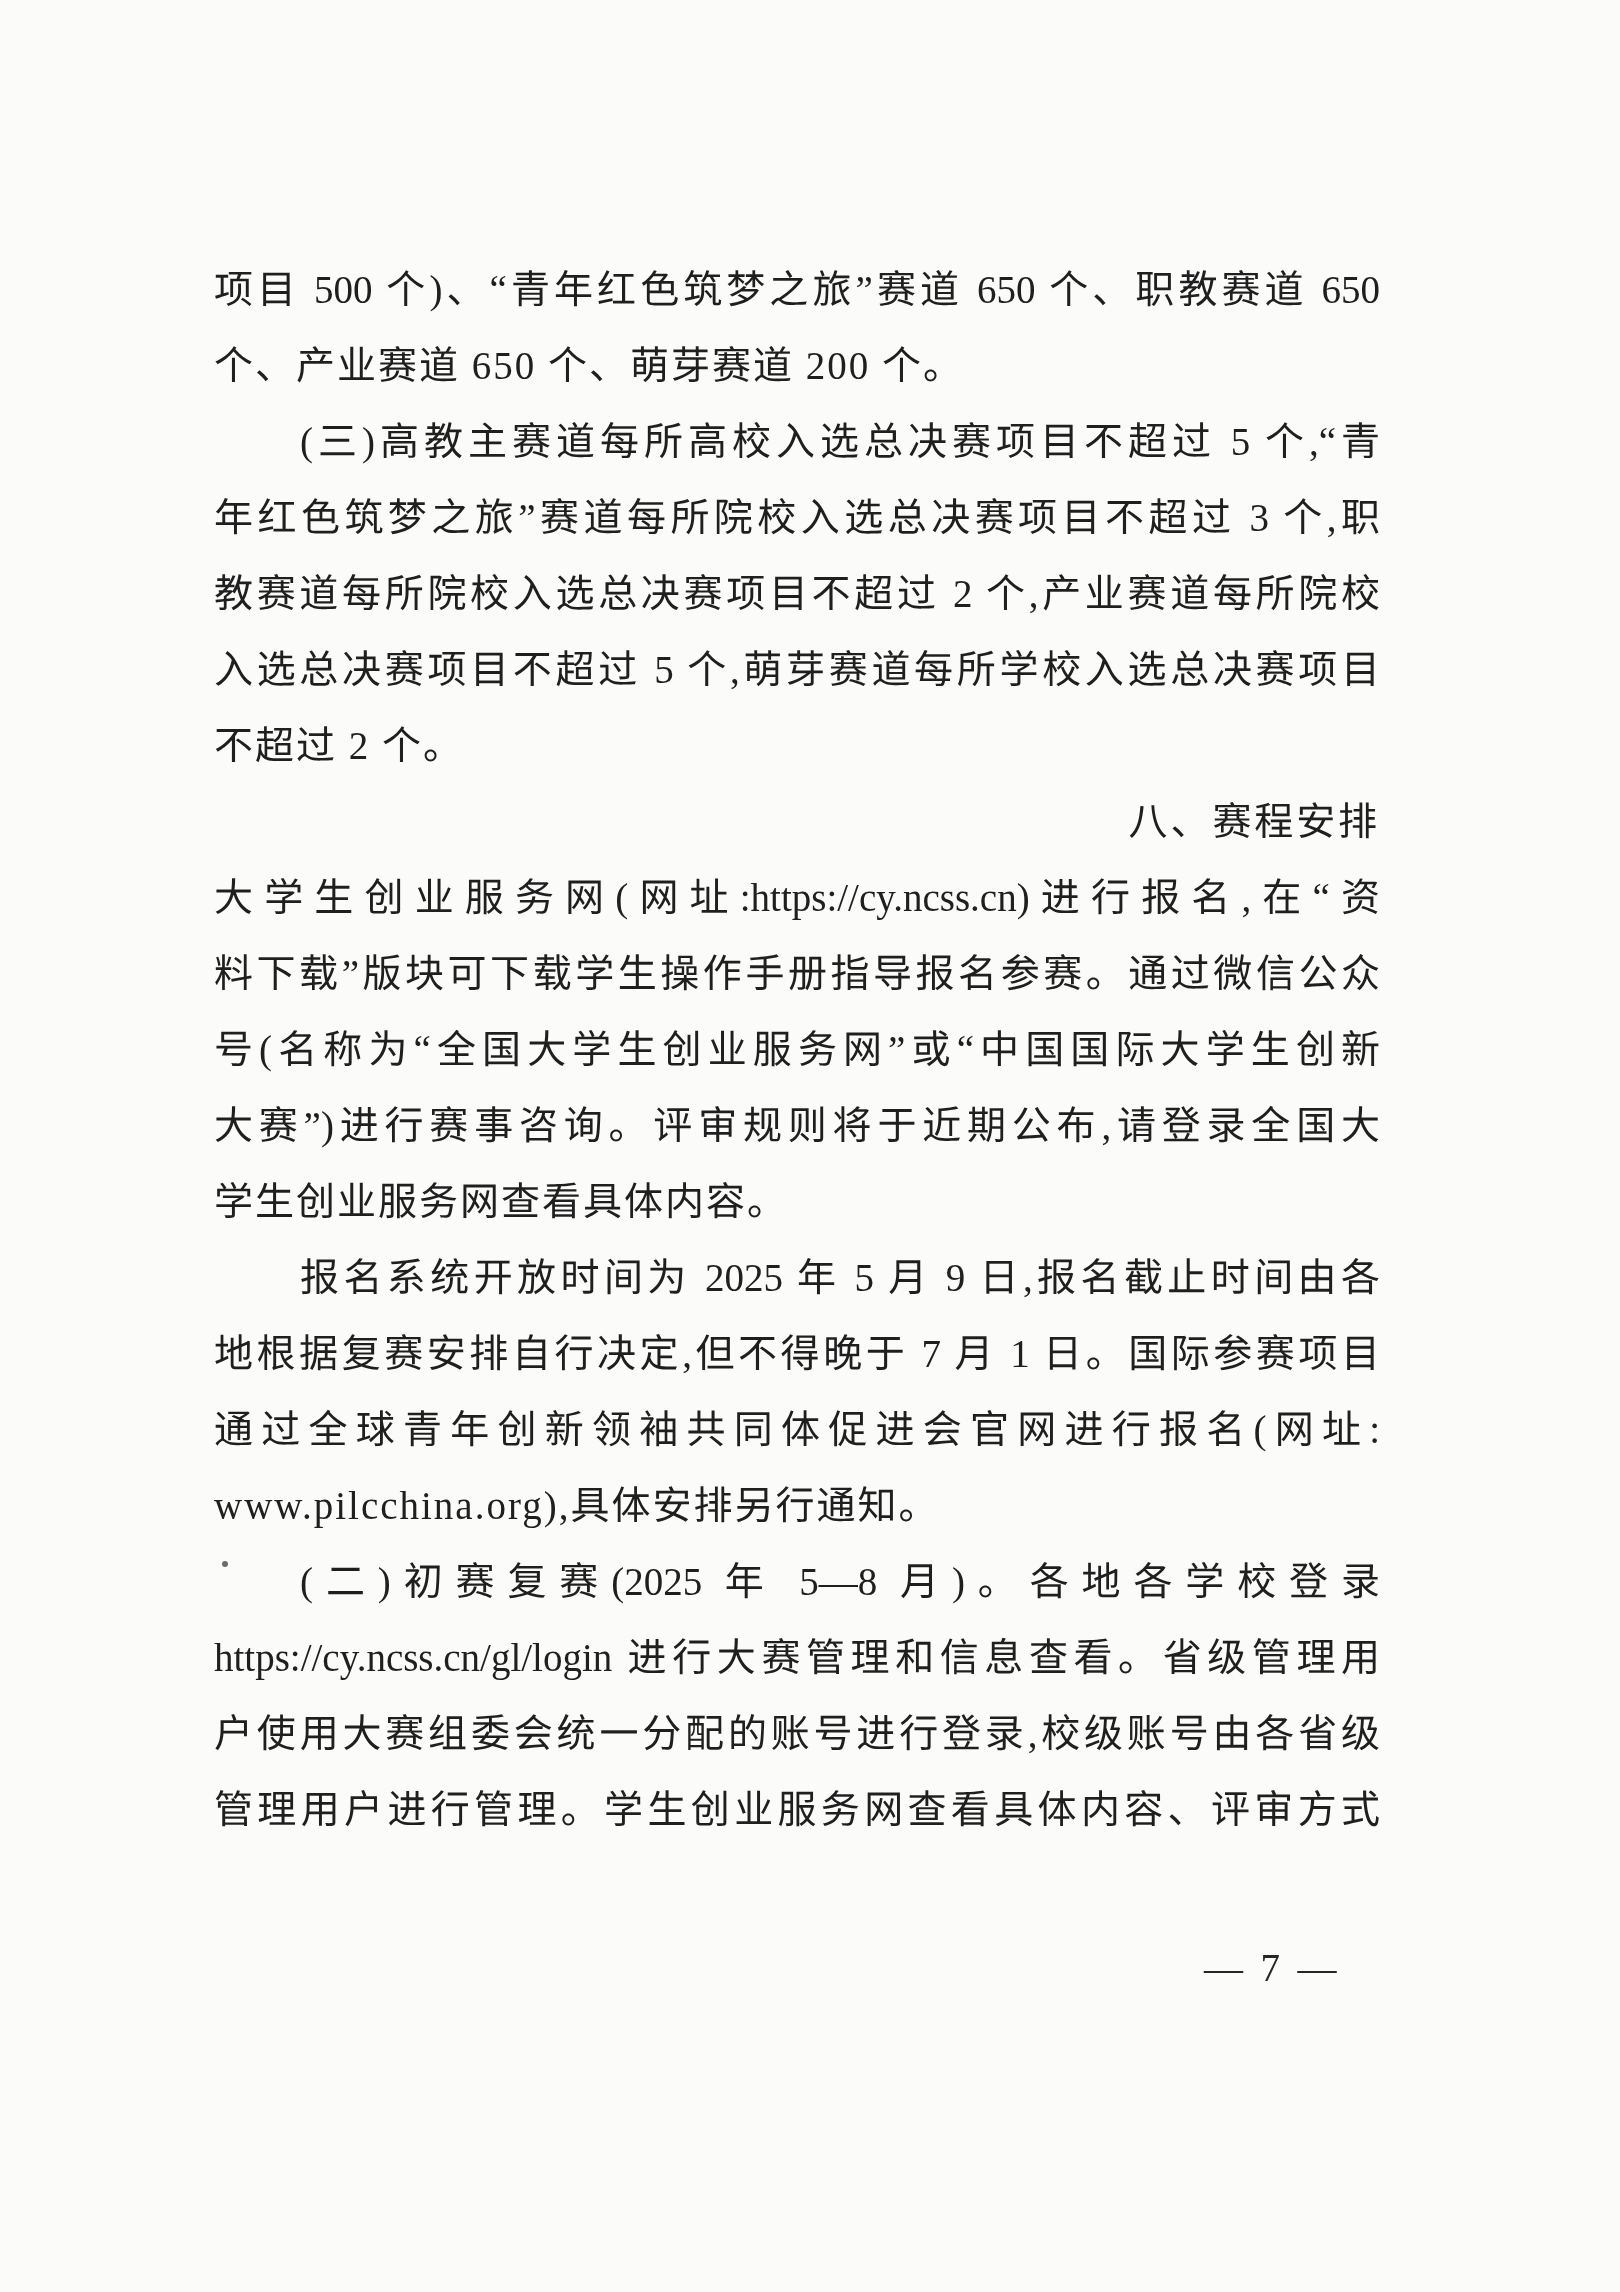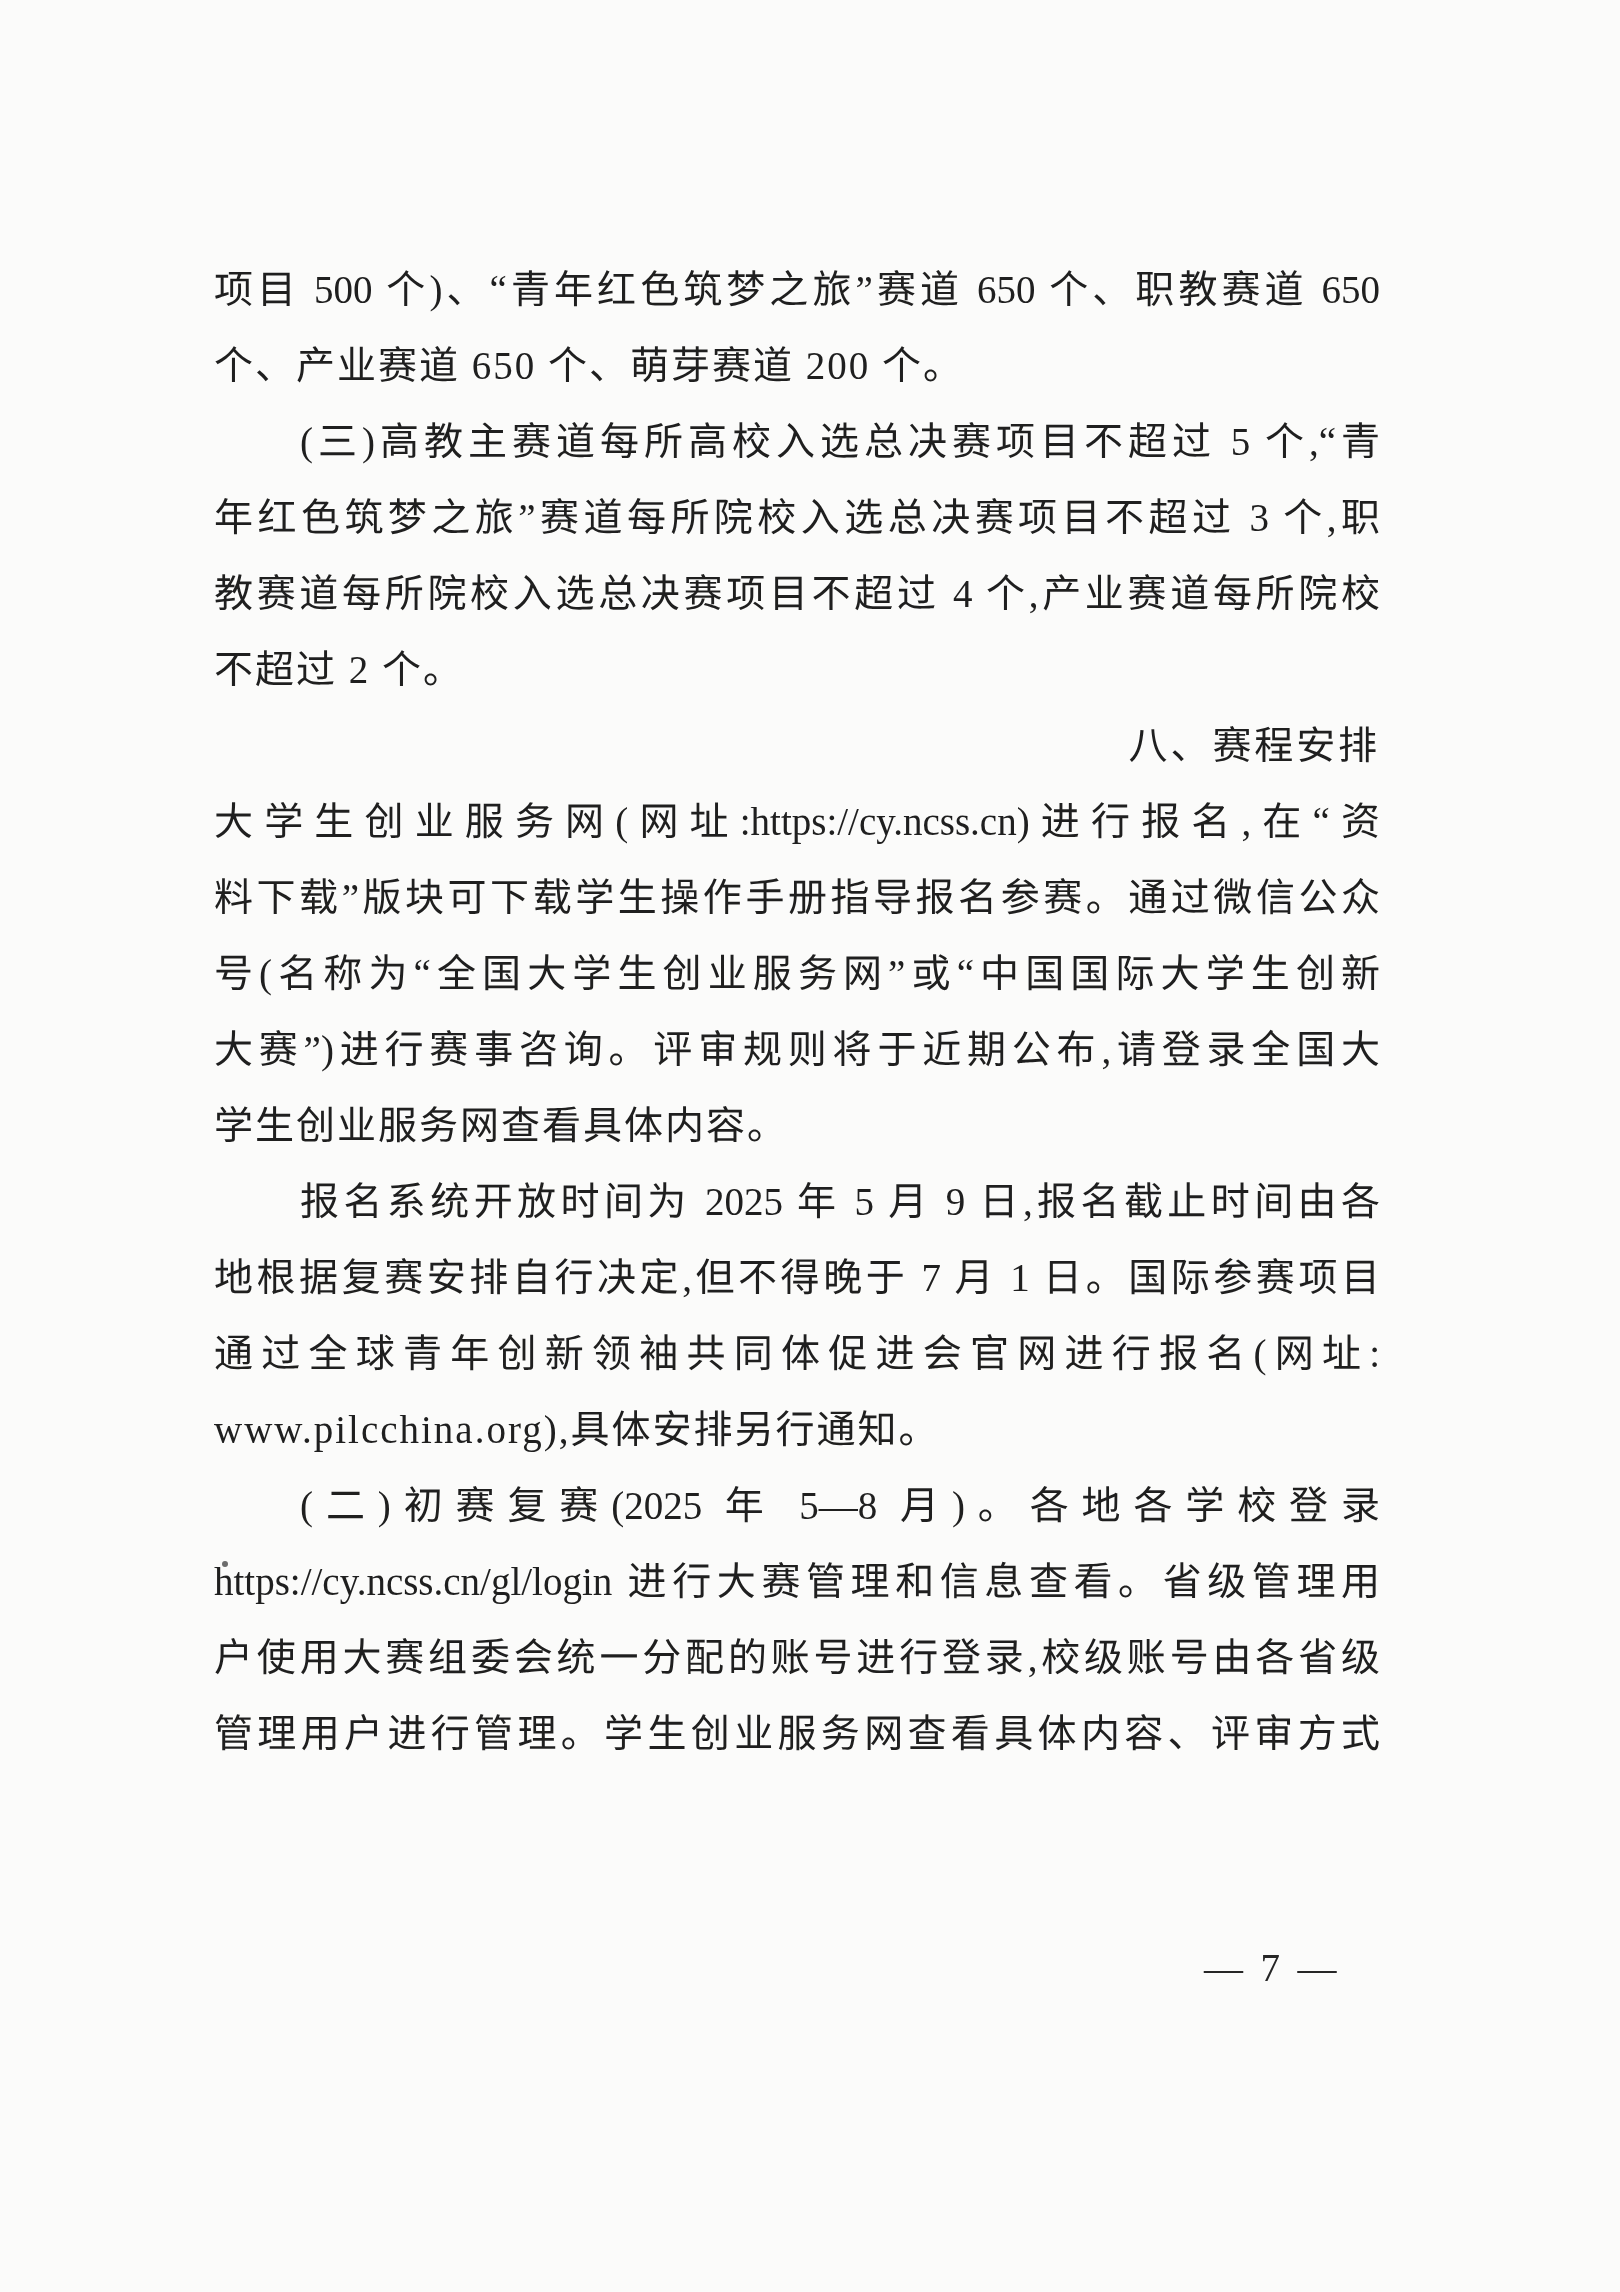--- a/index.html
+++ b/index.html
@@ -76,7 +76,7 @@
       <div class="line">个、产业赛道 650 个、萌芽赛道 200 个。</div>
       <div class="line indent fill">(三)高教主赛道每所高校入选总决赛项目不超过 5 个,“青</div>
       <div class="line fill">年红色筑梦之旅”赛道每所院校入选总决赛项目不超过 3 个,职</div>
-      <div class="line fill">教赛道每所院校入选总决赛项目不超过 4 个,产业赛道每所院校</div>
+      <div class="line fill">教赛道每所院校入选总决赛项目不超过 2 个,产业赛道每所院校</div>
       <div class="line">不超过 2 个。</div>
       <div class="line indent bold">八、赛程安排</div>
       <div class="line fill">大学生创业服务网(网址:https://cy.ncss.cn)进行报名,在“资</div>

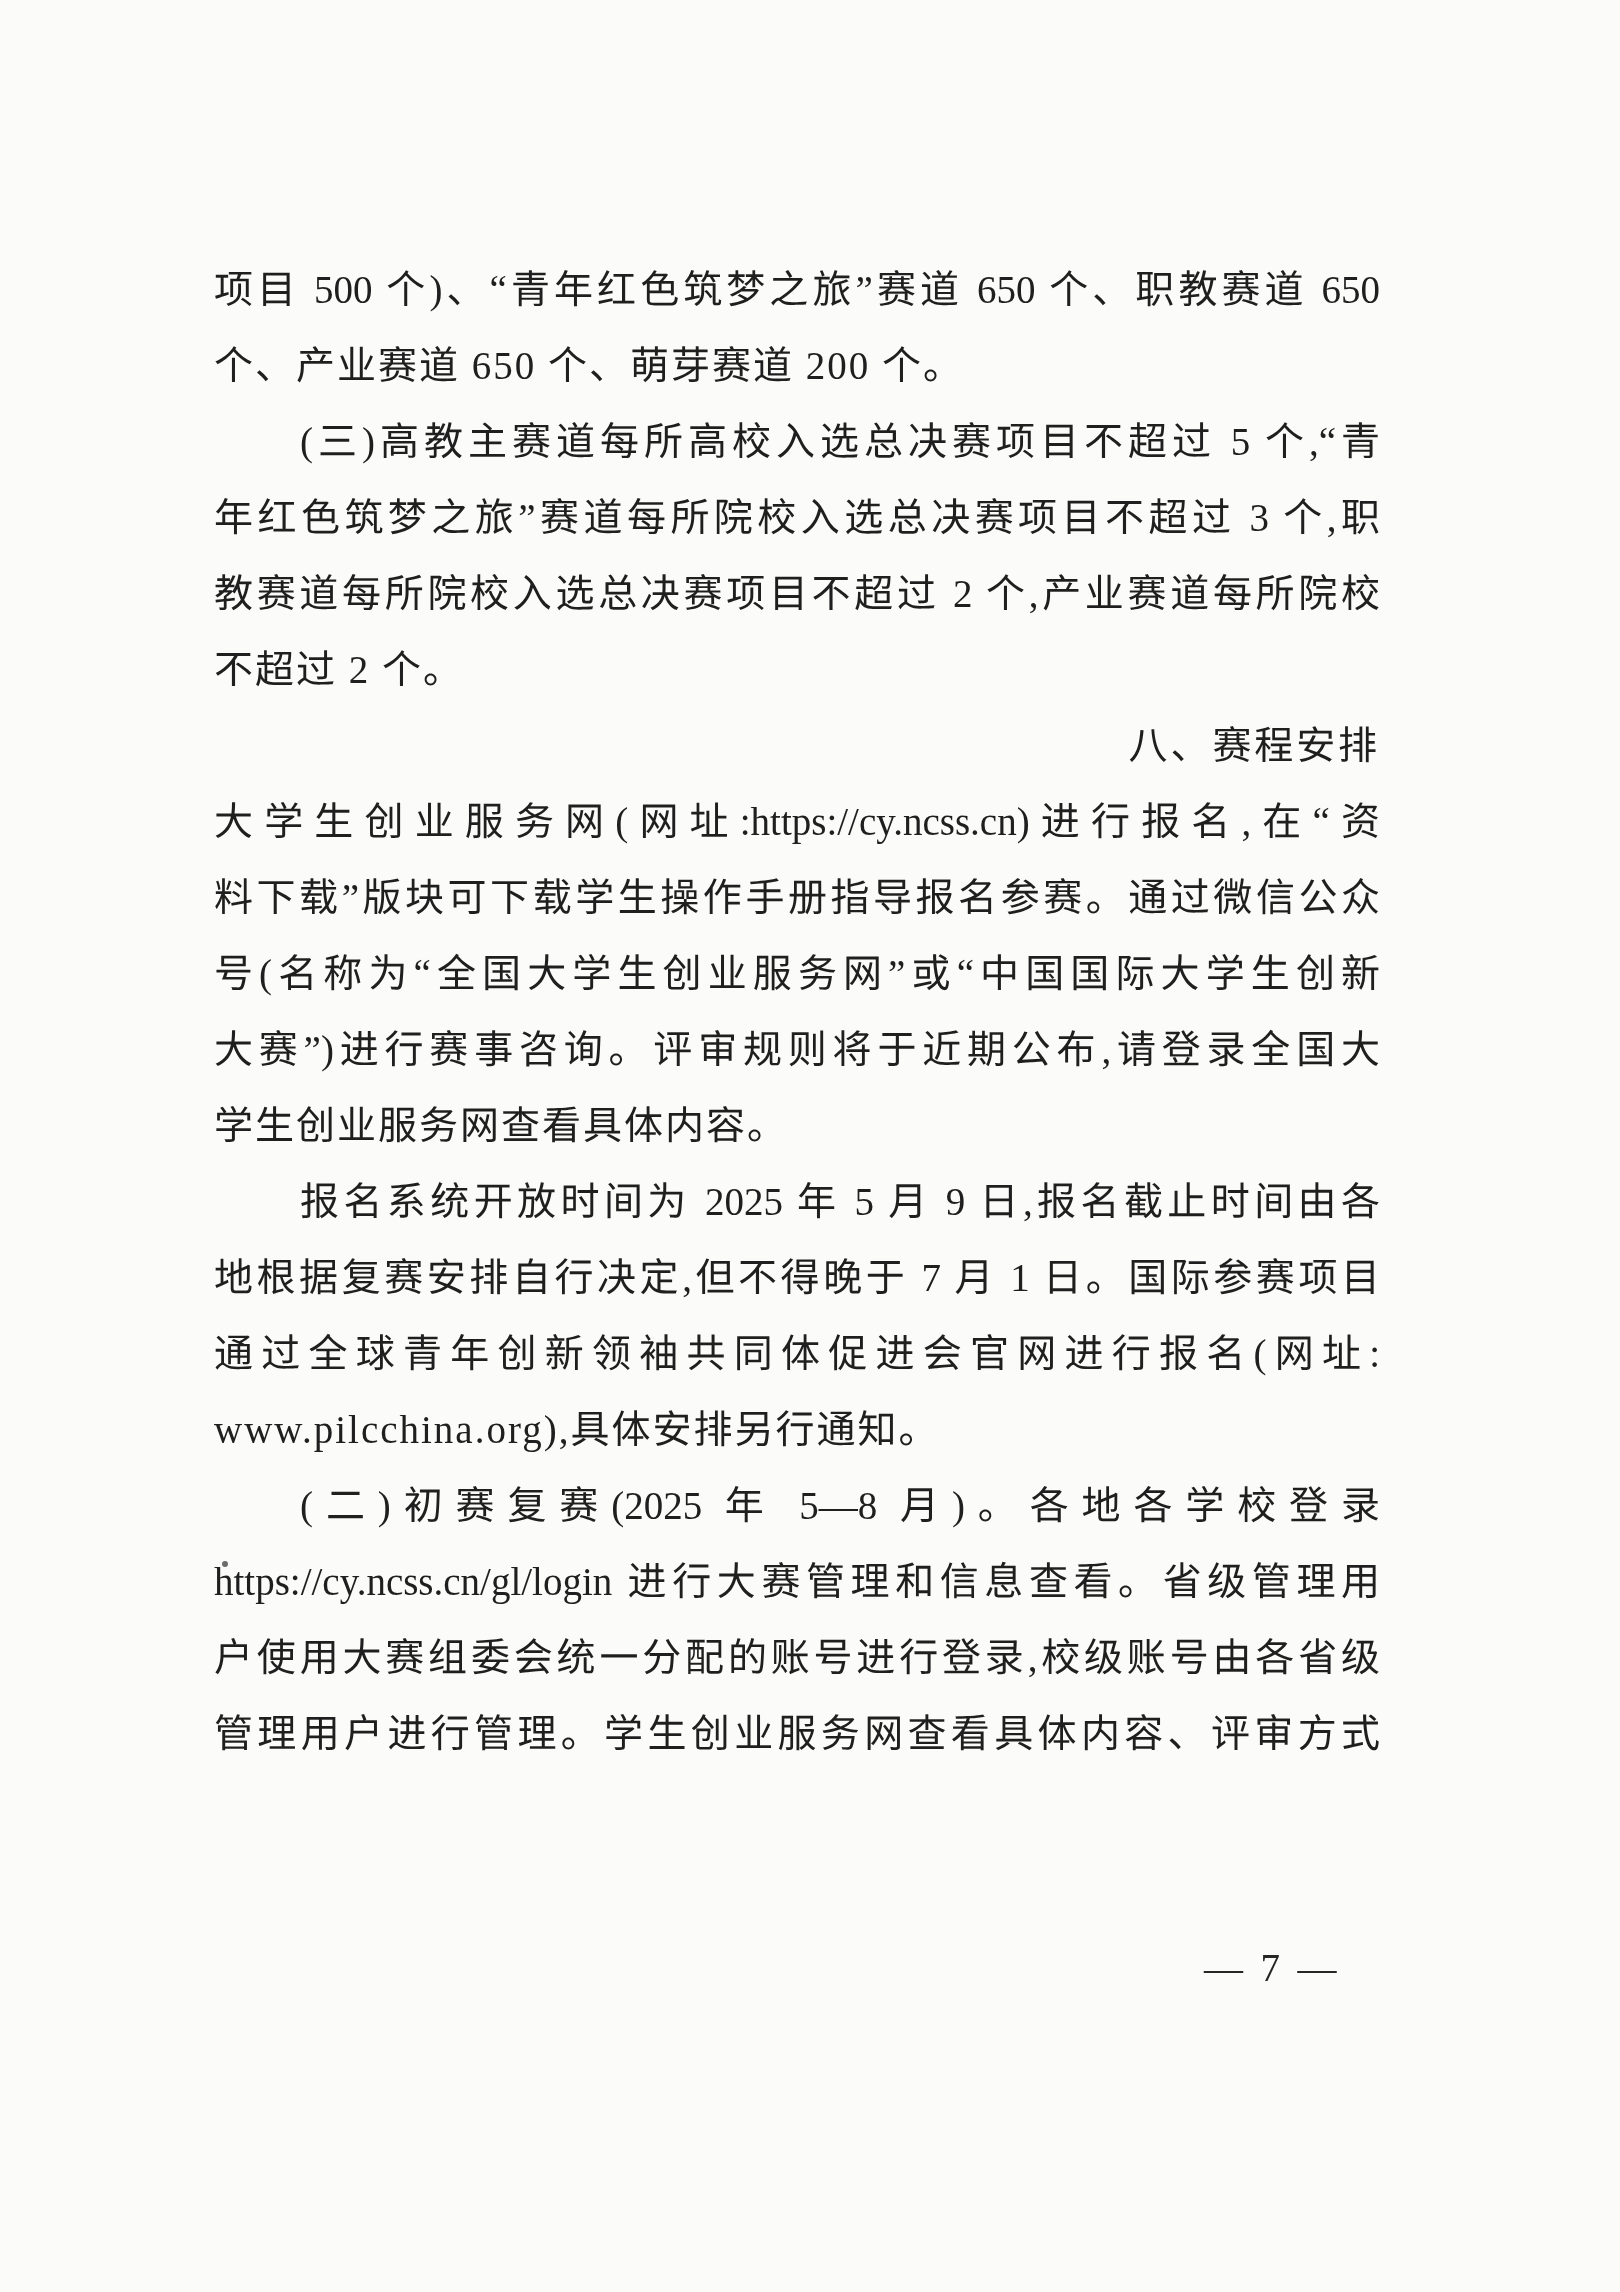--- a/index.html
+++ b/index.html
@@ -77,6 +77,7 @@
       <div class="line indent fill">(三)高教主赛道每所高校入选总决赛项目不超过 5 个,“青</div>
       <div class="line fill">年红色筑梦之旅”赛道每所院校入选总决赛项目不超过 3 个,职</div>
       <div class="line fill">教赛道每所院校入选总决赛项目不超过 2 个,产业赛道每所院校</div>
+      <div class="line fill">入选总决赛项目不超过 5 个,萌芽赛道每所学校入选总决赛项目</div>
       <div class="line">不超过 2 个。</div>
       <div class="line indent bold">八、赛程安排</div>
       <div class="line fill">大学生创业服务网(网址:https://cy.ncss.cn)进行报名,在“资</div>

